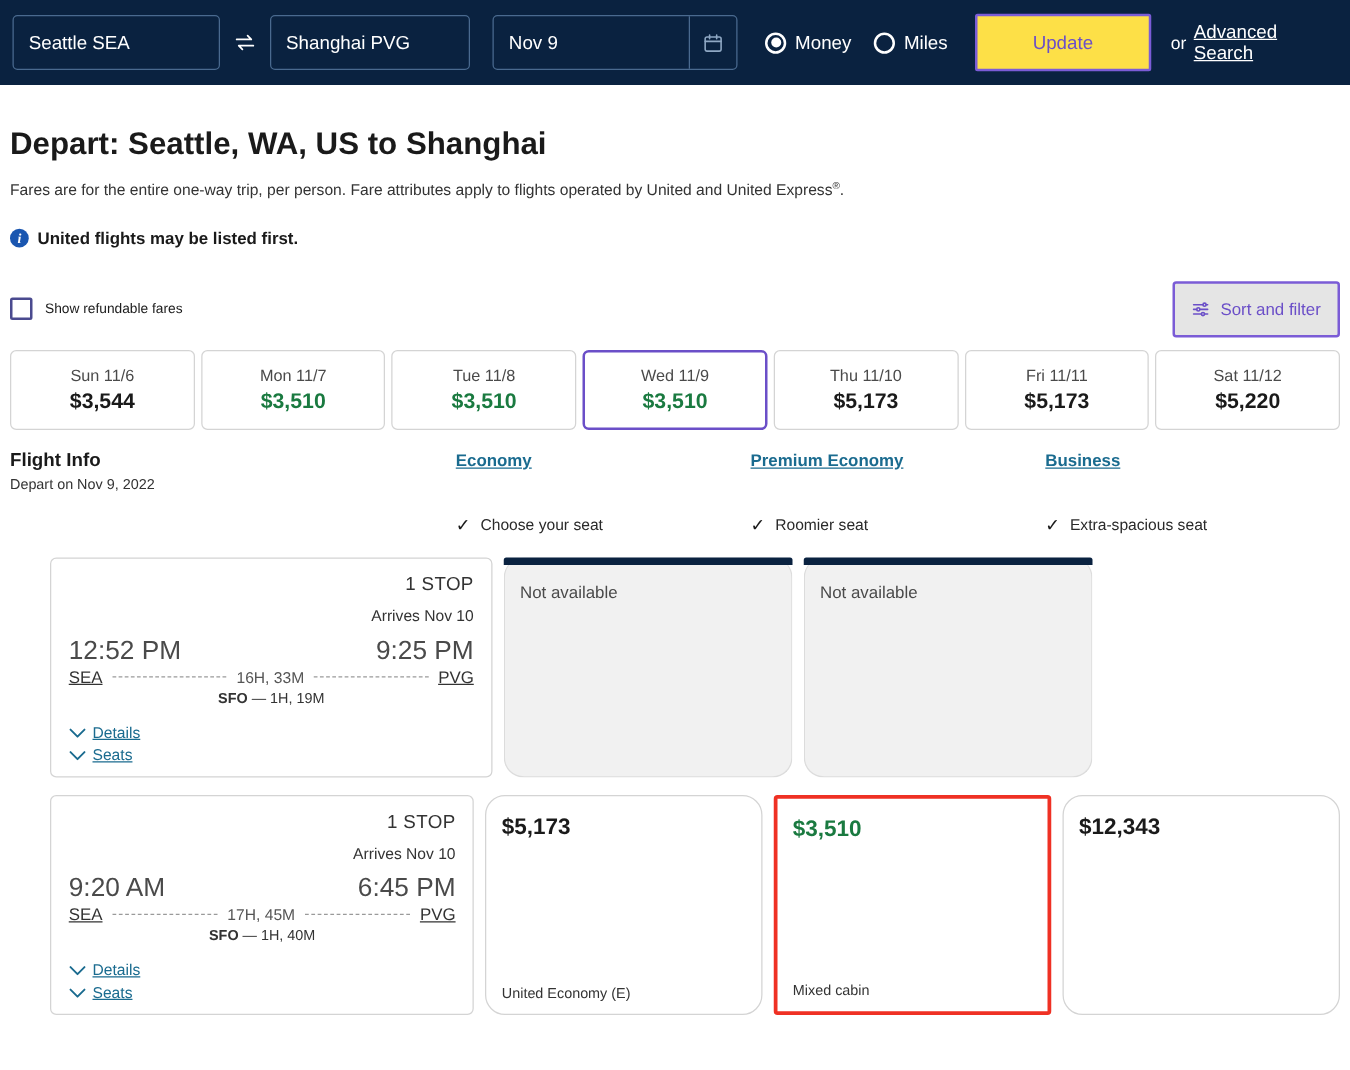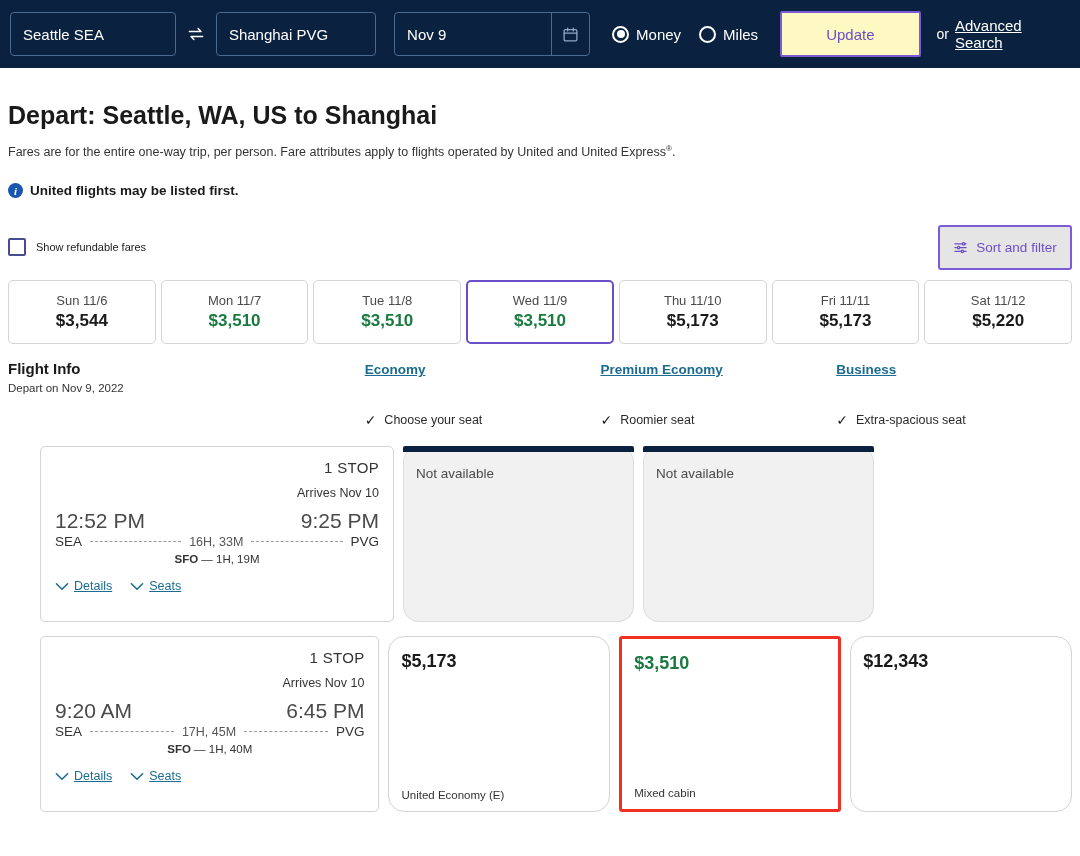--- a/index.html
+++ b/index.html
@@ -68,7 +68,7 @@
   .update-btn {
     margin-left: 22px;
     width: 142px; height: 46px;
-    background: #fef9c3;
+    background: #fde047;
     border: 2px solid #7b5cd6;
     color: #6b4fc8;
     font-size: 15px;

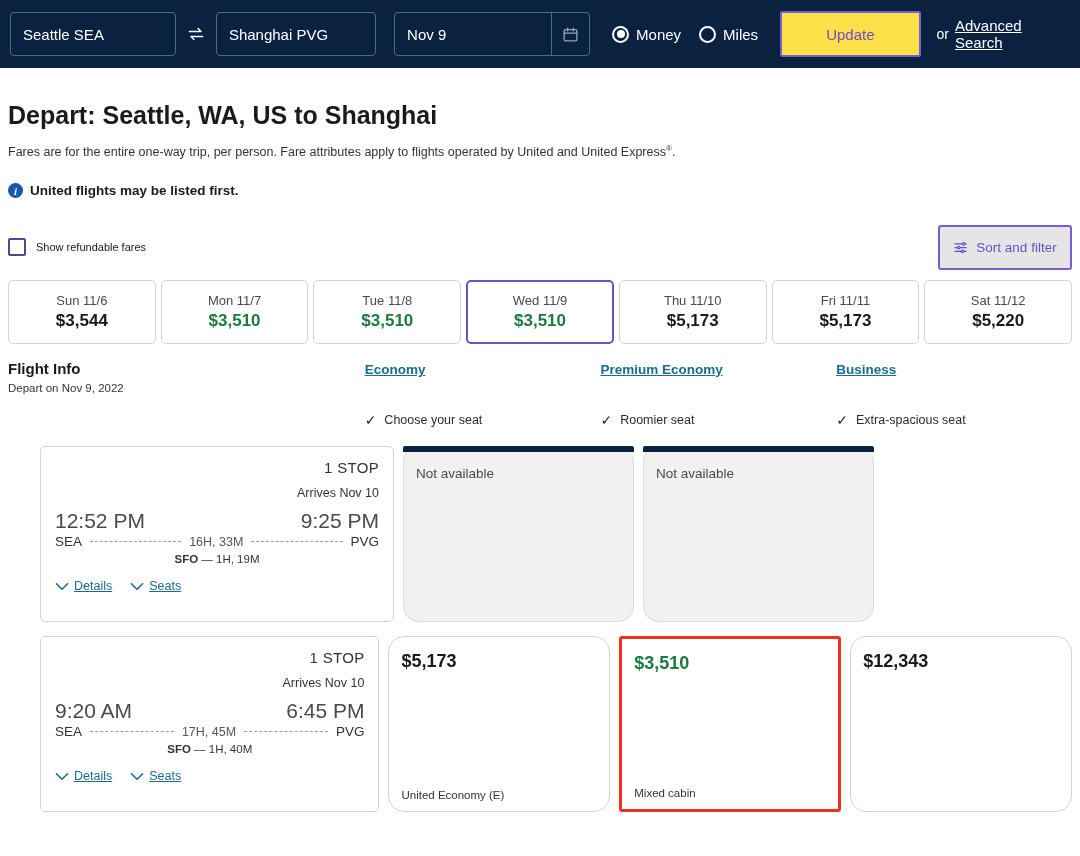--- a/index.html
+++ b/index.html
@@ -182,7 +182,7 @@
     display: flex; align-items: center; justify-content: space-between;
     margin-top: 1px;
   }
-  .route .ap { font-size: 13.5px; color: #333; }
+  .route .ap { font-size: 13.5px; color: #333; text-decoration: underline; }
   .dash { flex: 1; border-top: 1px dashed #9a9a9a; margin: 0 8px; }
   .route .dur { font-size: 12.5px; color: #555; }
   .stopinfo { text-align: center; font-size: 11.5px; color: #333; margin-top: 4px; }

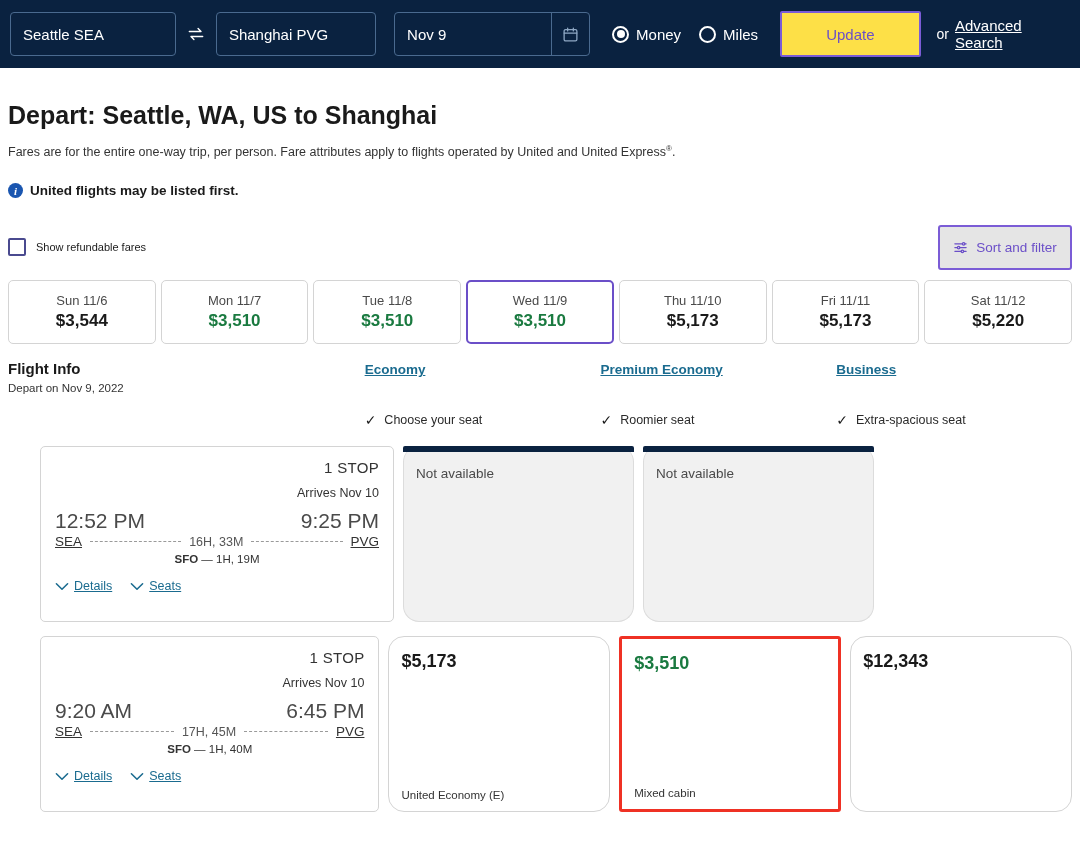--- a/index.html
+++ b/index.html
@@ -187,7 +187,7 @@
   .route .dur { font-size: 12.5px; color: #555; }
   .stopinfo { text-align: center; font-size: 11.5px; color: #333; margin-top: 4px; }
   .stopinfo b { font-weight: bold; }
-  .links { display: flex; gap: 18px; margin-top: 14px; }
+  .links { display: flex; gap: 4px; margin-top: 14px; flex-direction: column; }
   .lnk {
     display: flex; align-items: center; gap: 5px;
     font-size: 12.5px; color: #1a6b8f; cursor: pointer;

